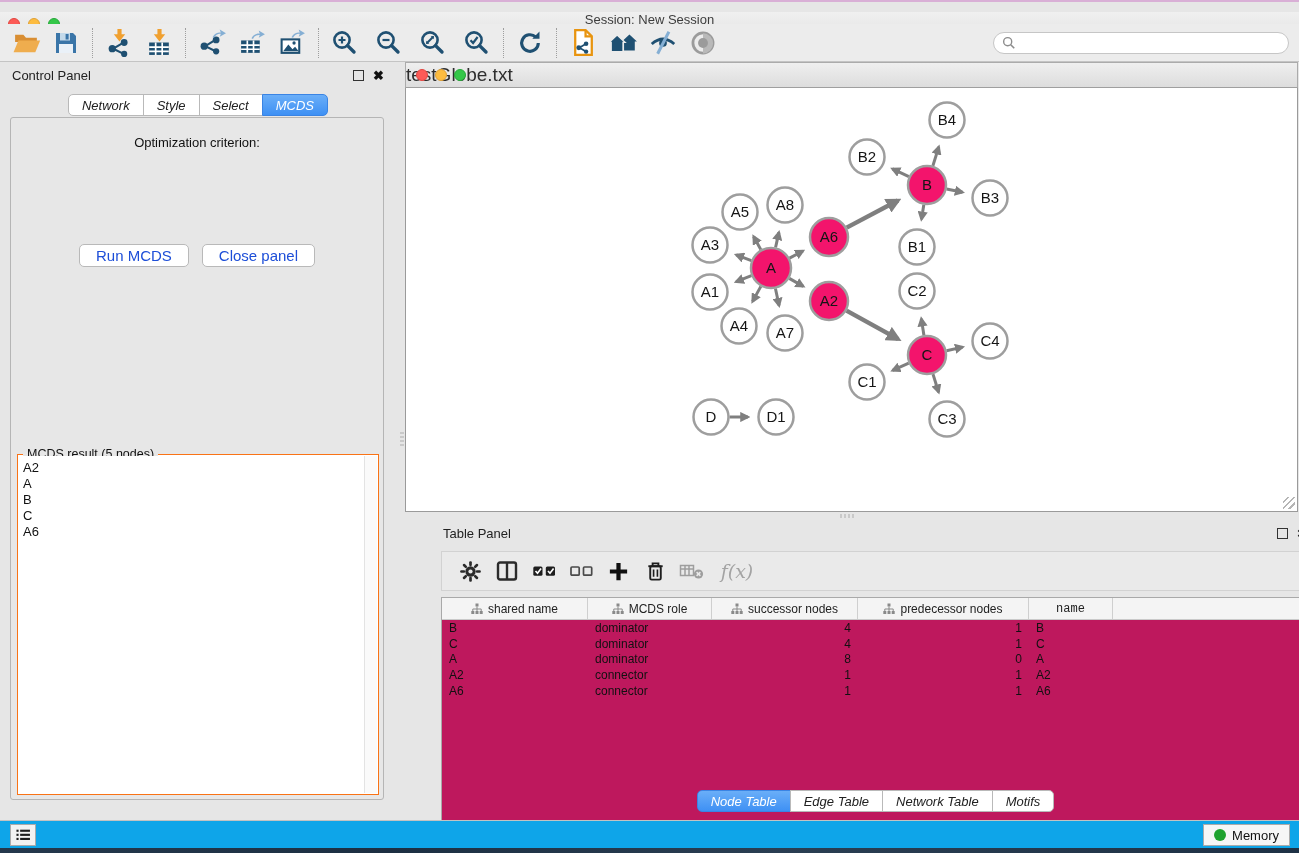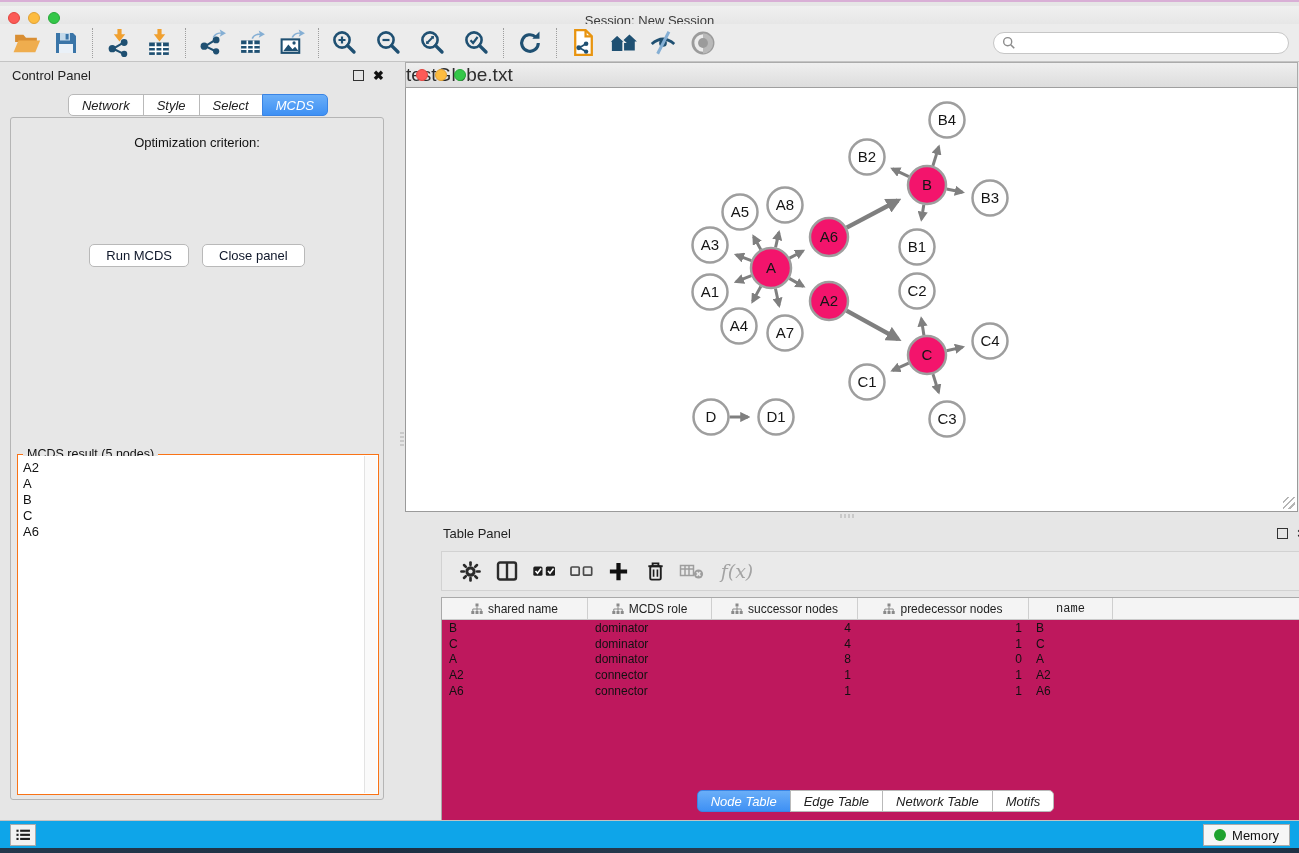--- a/index.html
+++ b/index.html
@@ -9,7 +9,7 @@
 
   
   .desktop-top { position:absolute; left:0; top:0; right:0; height:2px; background:#D9AFD6; }
-  .titlebar { position:absolute; left:0; top:6px; right:0; height:22px; background:linear-gradient(#F0F0F0,#E4E4E4); display:flex; align-items:flex-end; }
+  .titlebar { position:absolute; left:0; top:12px; right:0; height:22px; background:linear-gradient(#F0F0F0,#E4E4E4); display:flex; align-items:flex-start; }
   .tl-group { position:absolute; left:8px; top:6px; display:flex; gap:8px; }
   .tl { width:12px; height:12px; border-radius:50%; }
   .tl.red { background:#FC5B57; border:1px solid #E2453F; }

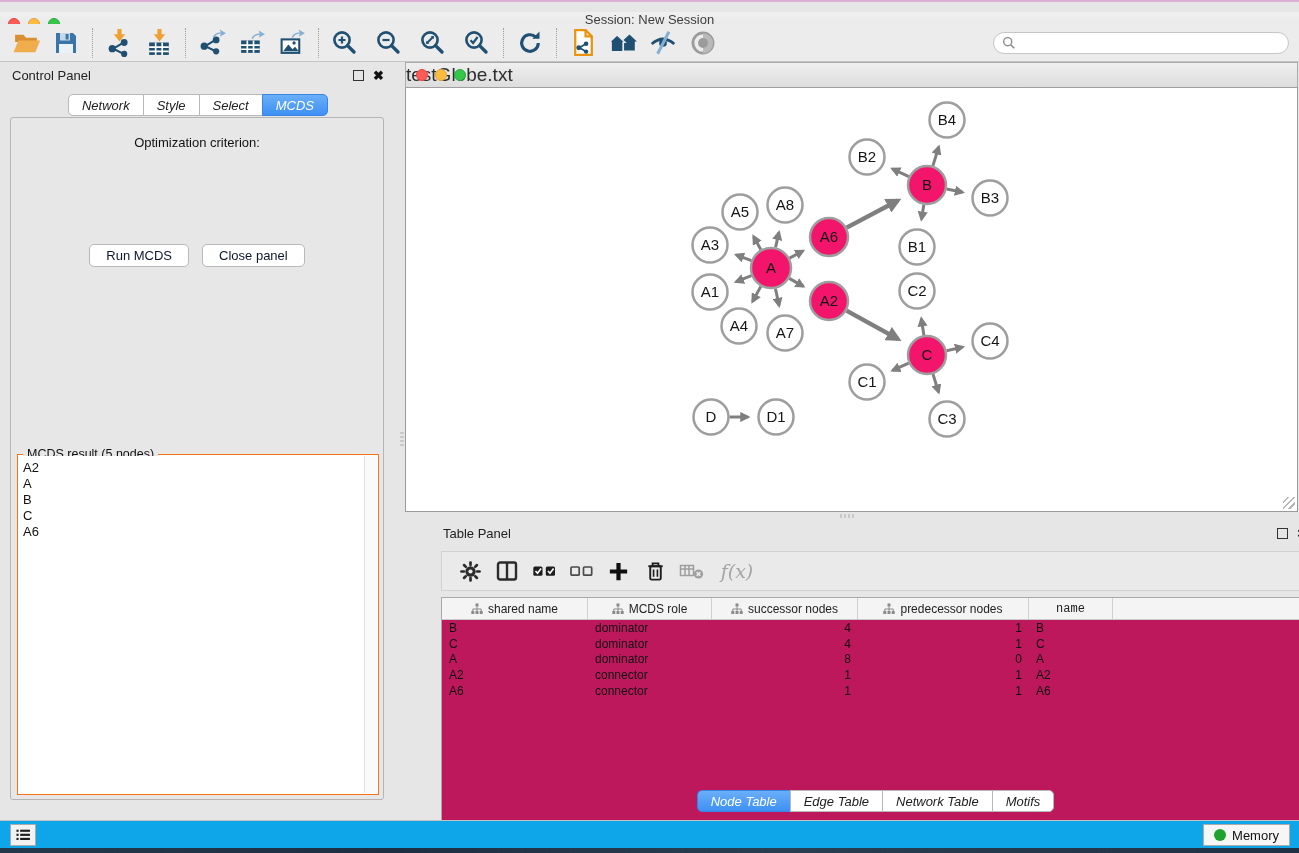--- a/index.html
+++ b/index.html
@@ -47,7 +47,7 @@
   .chev-up { width:0; height:0; border-left:4px solid transparent; border-right:4px solid transparent; border-bottom:5px solid #fff; }
   .chev-down { width:0; height:0; border-left:4px solid transparent; border-right:4px solid transparent; border-top:5px solid #fff; }
   .cp-buttons { position:absolute; left:0; right:0; top:126px; display:flex; justify-content:center; gap:13px; }
-  .mac-btn { background:#fff; border:1px solid #B9B9B9; border-radius:5px; height:23px; padding:0 16px; font-size:13px; color:#0f172a; display:flex; align-items:center; font-family:"Liberation Sans", sans-serif; }
+  .mac-btn { background:#fff; border:1px solid #B9B9B9; border-radius:5px; height:23px; padding:0 16px; font-size:15px; color:#1d4ed8; display:flex; align-items:center; font-family:"Liberation Sans", sans-serif; }
 
   .result-fieldset { position:absolute; left:6px; top:336px; width:362px; height:341px; border:1px solid #f97316; background:#fff; }
   .result-legend { position:absolute; top:-8px; left:5px; background:#E7E7E7; padding:0 4px; font-size:12.5px; color:#111; }

